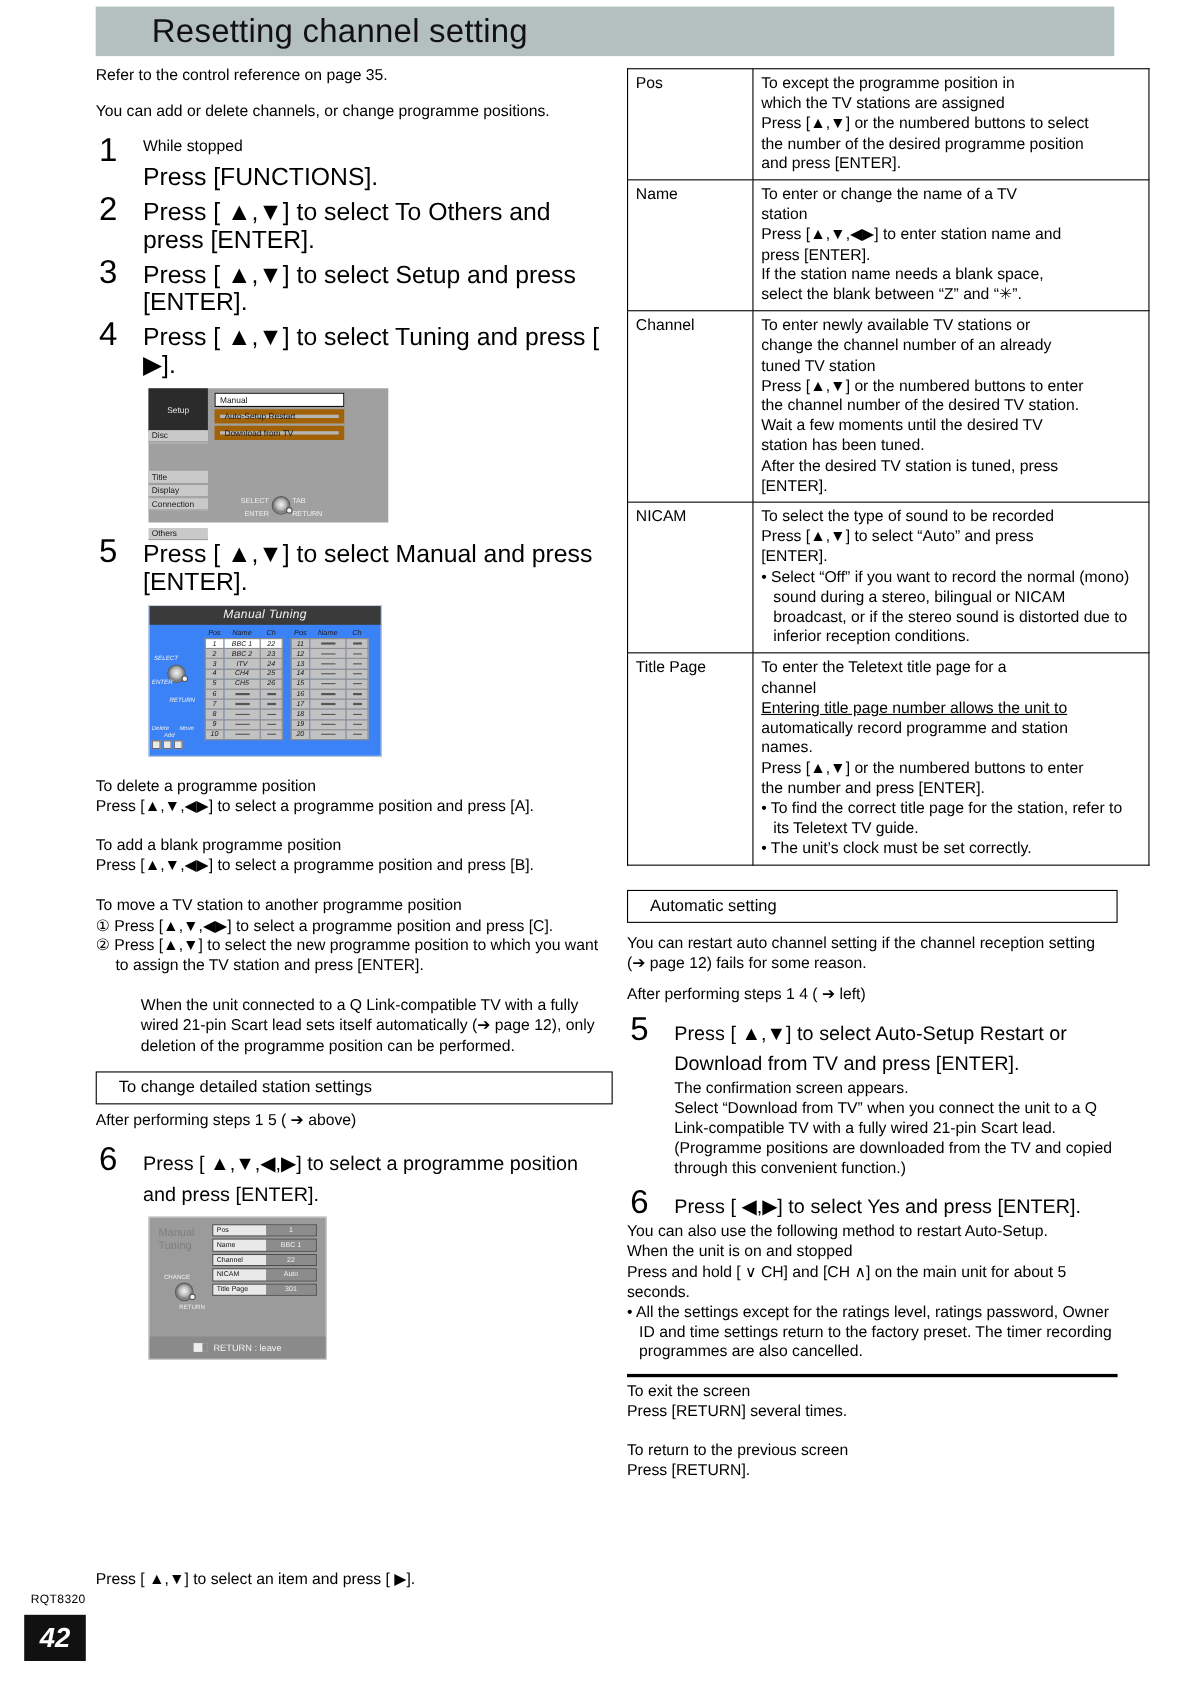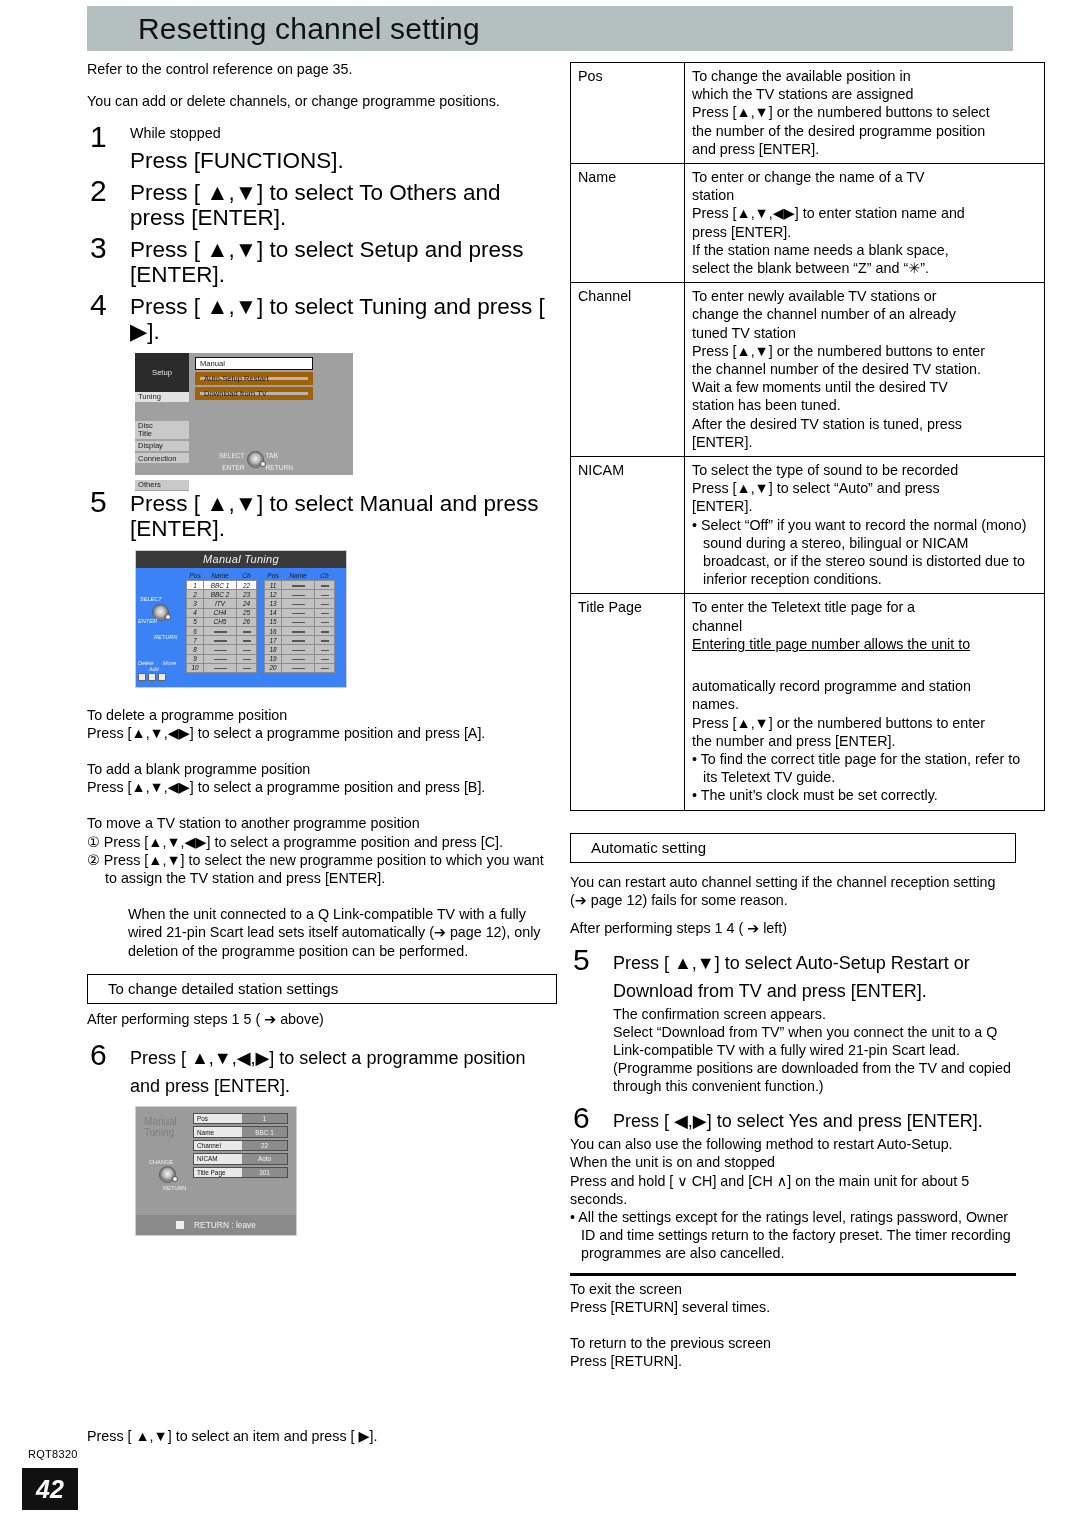--- a/index.html
+++ b/index.html
@@ -433,7 +433,7 @@
           <tr>
             <td class="k">Pos</td>
             <td class="v">
-              <span style="display: block;">To change the available position in</span>
+              <span style="display: block;">To except the programme position in</span>
               <span style="display: block;">which the TV stations are assigned</span>
               <span style="display: block;">Press [▲,▼] or the numbered buttons to select</span>
               <span style="display: block;">the number of the desired programme position</span>

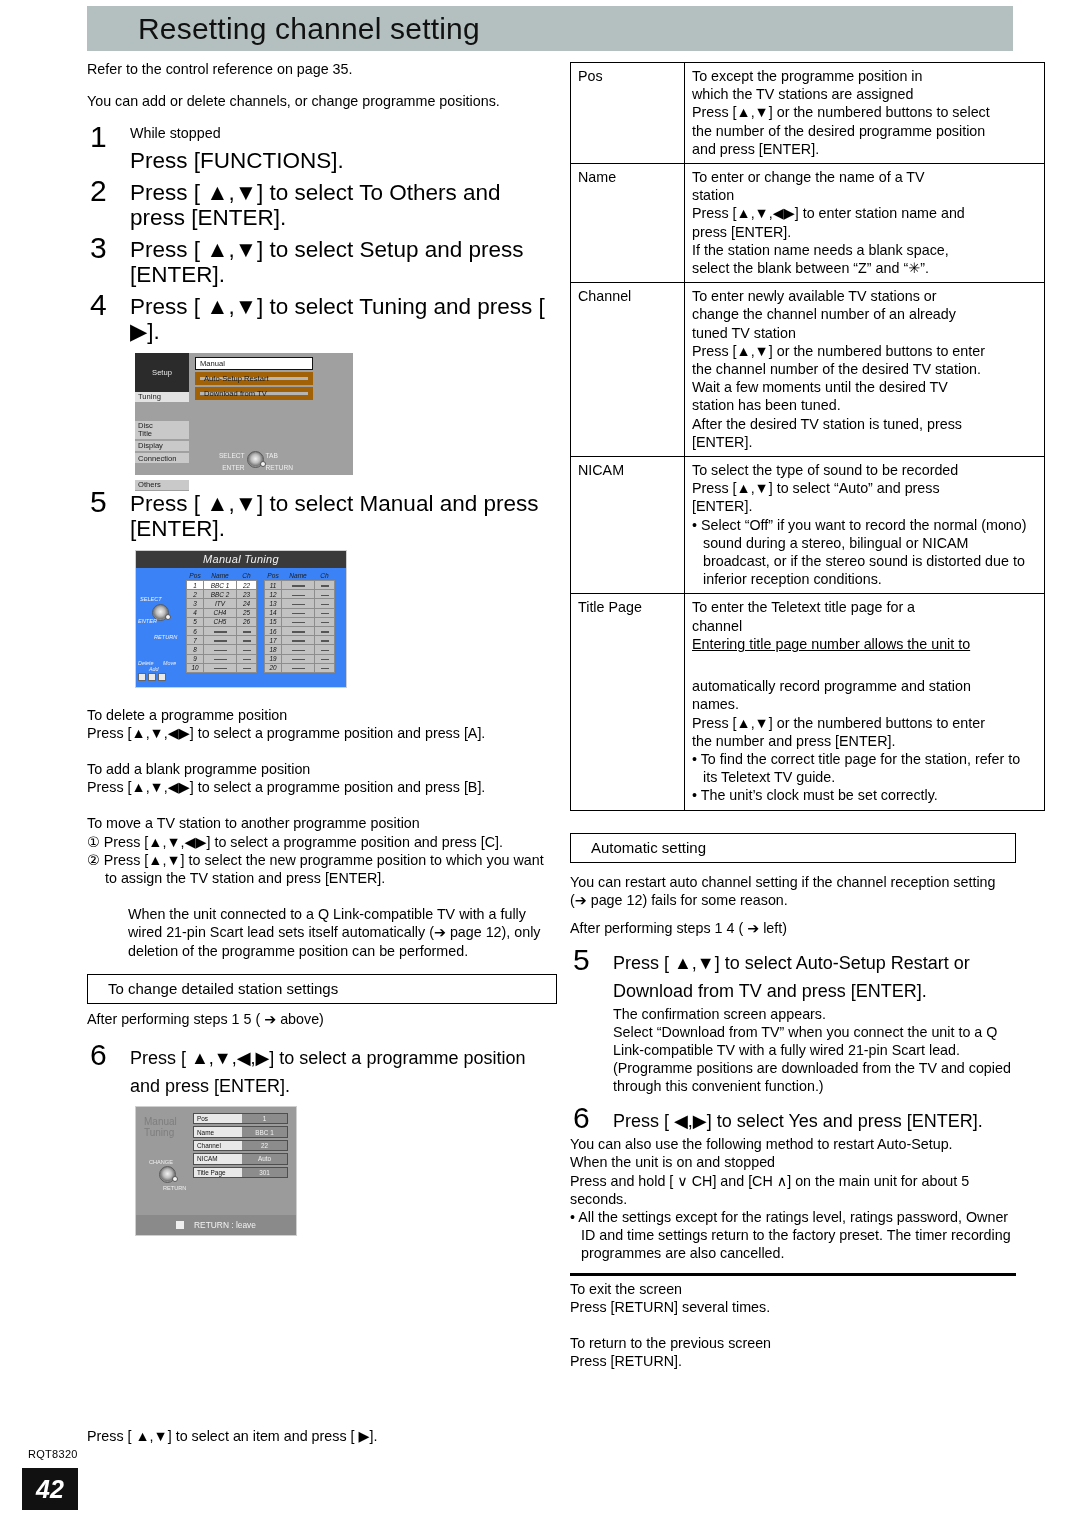--- a/index.html
+++ b/index.html
@@ -180,7 +180,7 @@
       <div class="s1-left">
         <div class="s1-setup">Setup</div>
         <div class="s1-item sel" style="top:39px;">Tuning</div>
-        <div class="s1-item" style="top:68px;">Disc</div>
+        <div class="s1-item" style="top:38px;">Disc</div>
         <div class="s1-item" style="top:63.6px;margin-top:12px;">Picture</div>
         <div class="s1-item" style="top:75.9px;">Title</div>
         <div class="s1-item" style="top:88.2px;">Display</div>

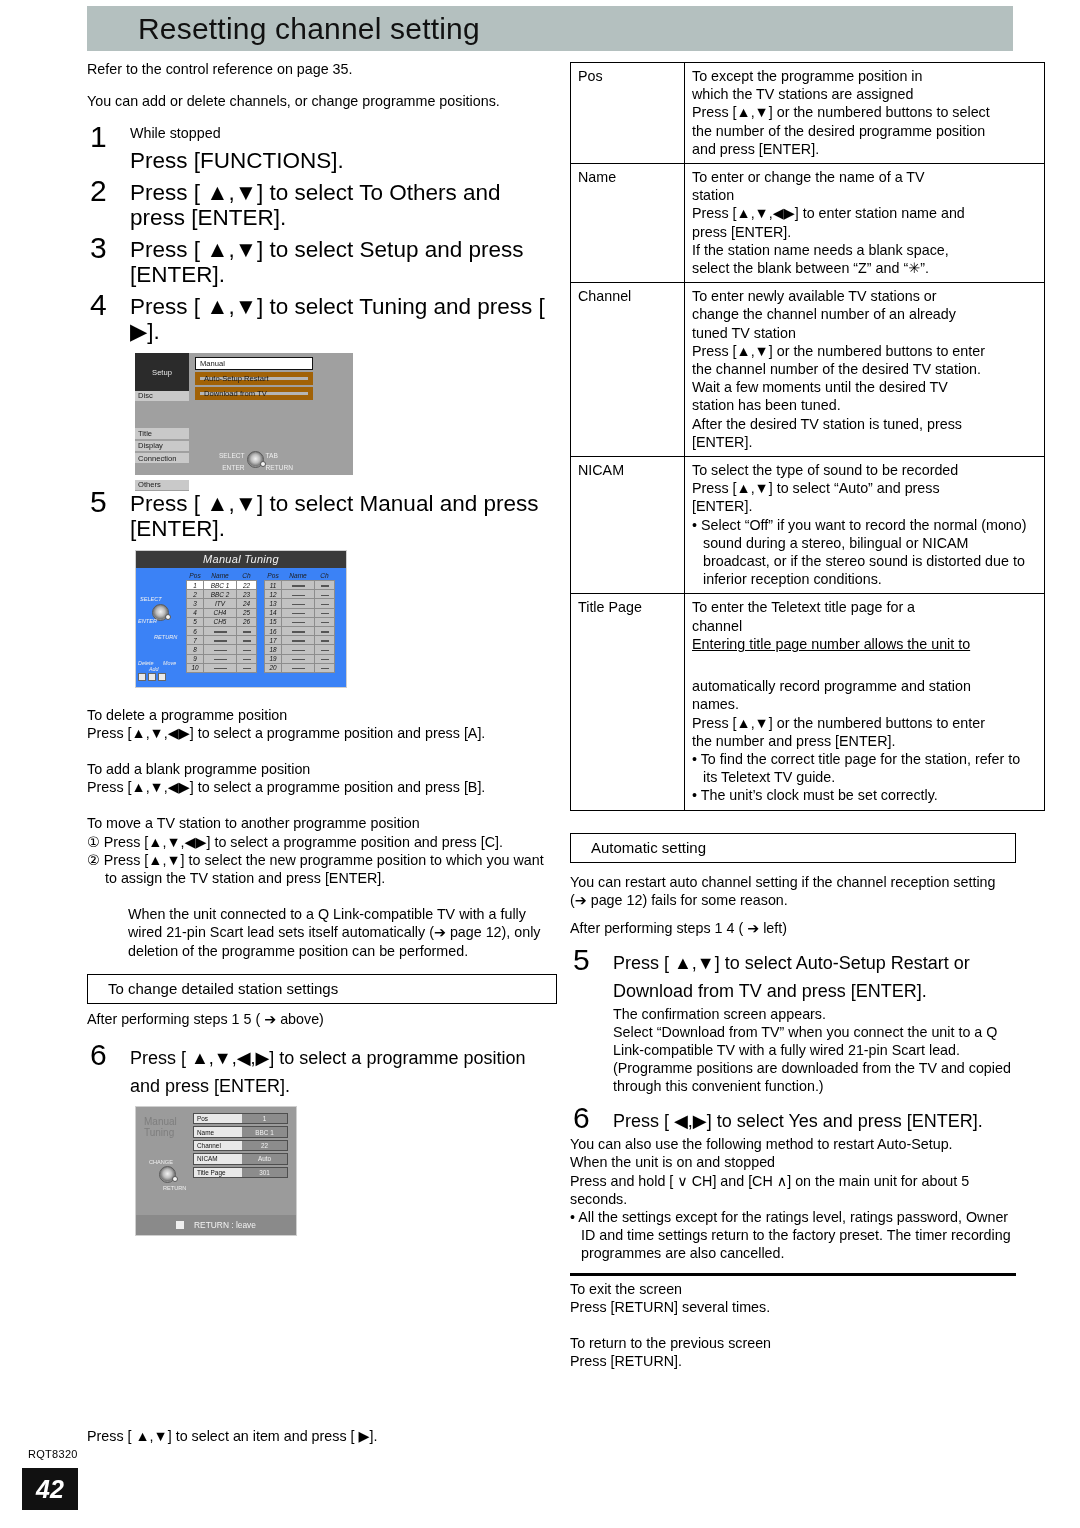--- a/index.html
+++ b/index.html
@@ -480,7 +480,7 @@
               <span style="display: block;">To enter the Teletext title page for a</span>
               <span style="display: block;">channel</span>
               <span style="display: block; text-decoration: underline;">Entering title page number allows the unit to</span>
-              <span style="display: block; margin-top: 24px;">automatically record programme and station</span>
+              <span style="display: block;">automatically record programme and station</span>
               <span style="display: block;">names.</span>
               <span style="display: block;">Press [▲,▼] or the numbered buttons to enter</span>
               <span style="display: block;">the number and press [ENTER].</span>

